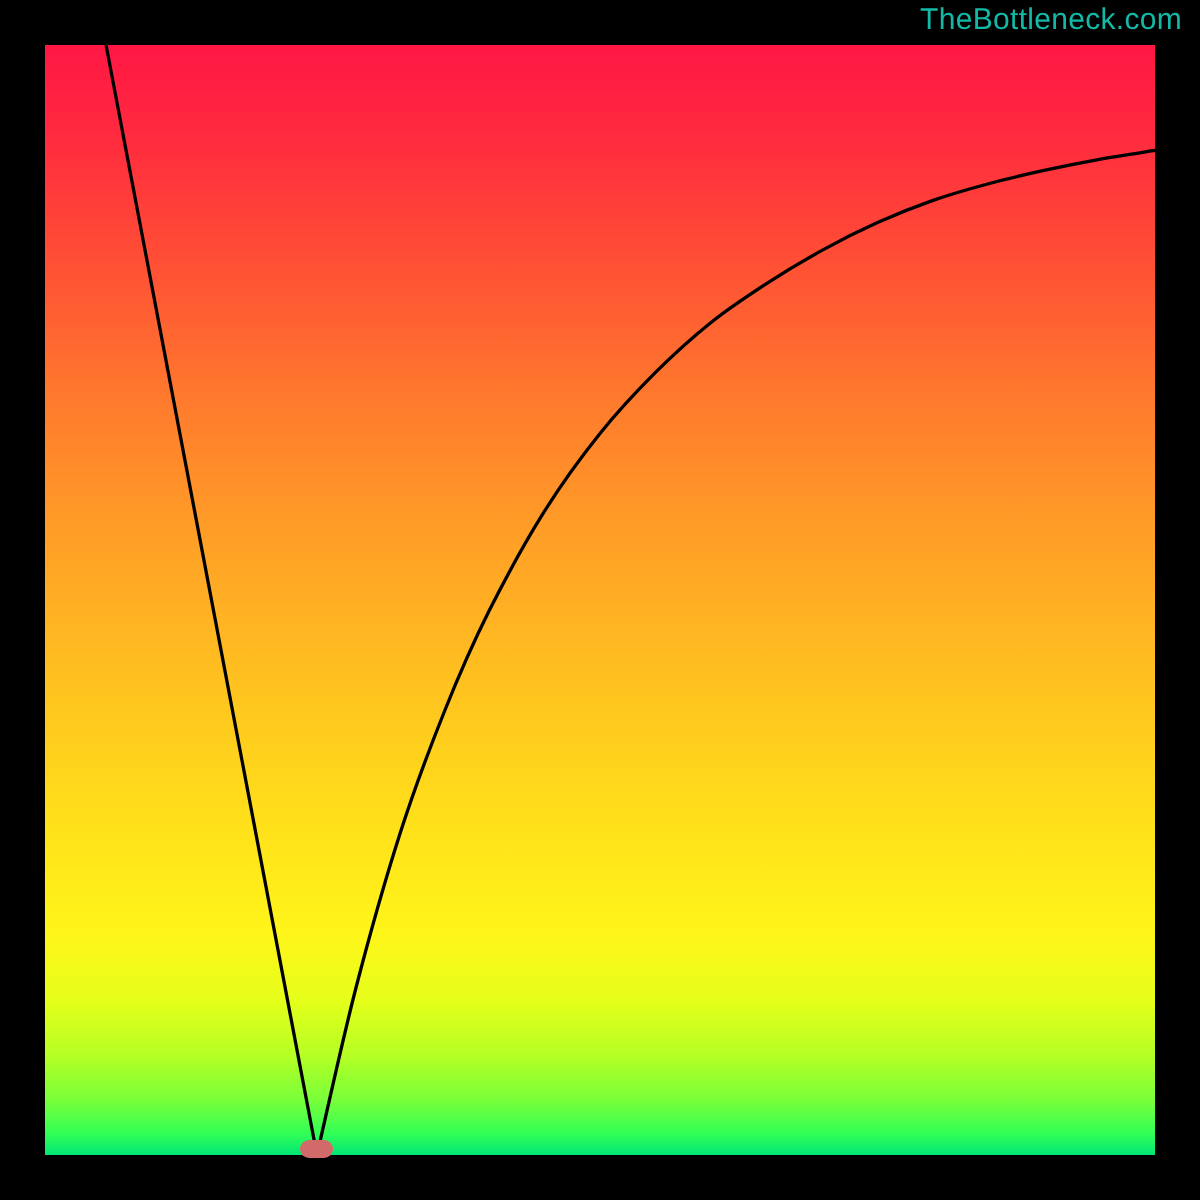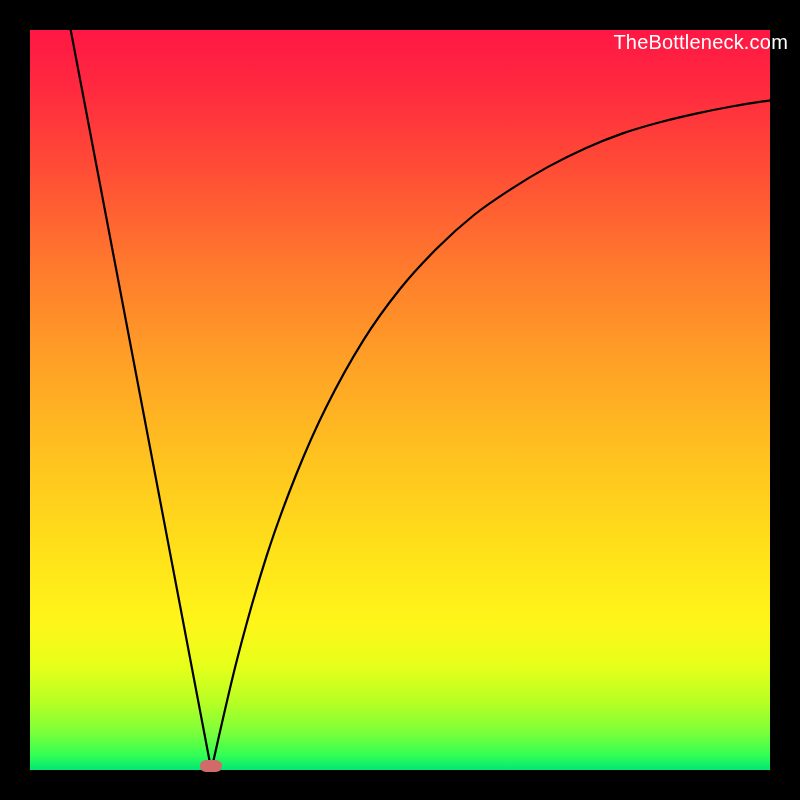--- a/index.html
+++ b/index.html
@@ -21,12 +21,11 @@
     position: absolute;
     top: 2px;
     right: 12px;
-    color: #ffffff;
+    color: #14b8a6;
     font-size: 20px;
     font-weight: 500;
     letter-spacing: 0.2px;
     z-index: 5;
-    margin-top: 29px;
   }
   .plot {
     position: absolute;

